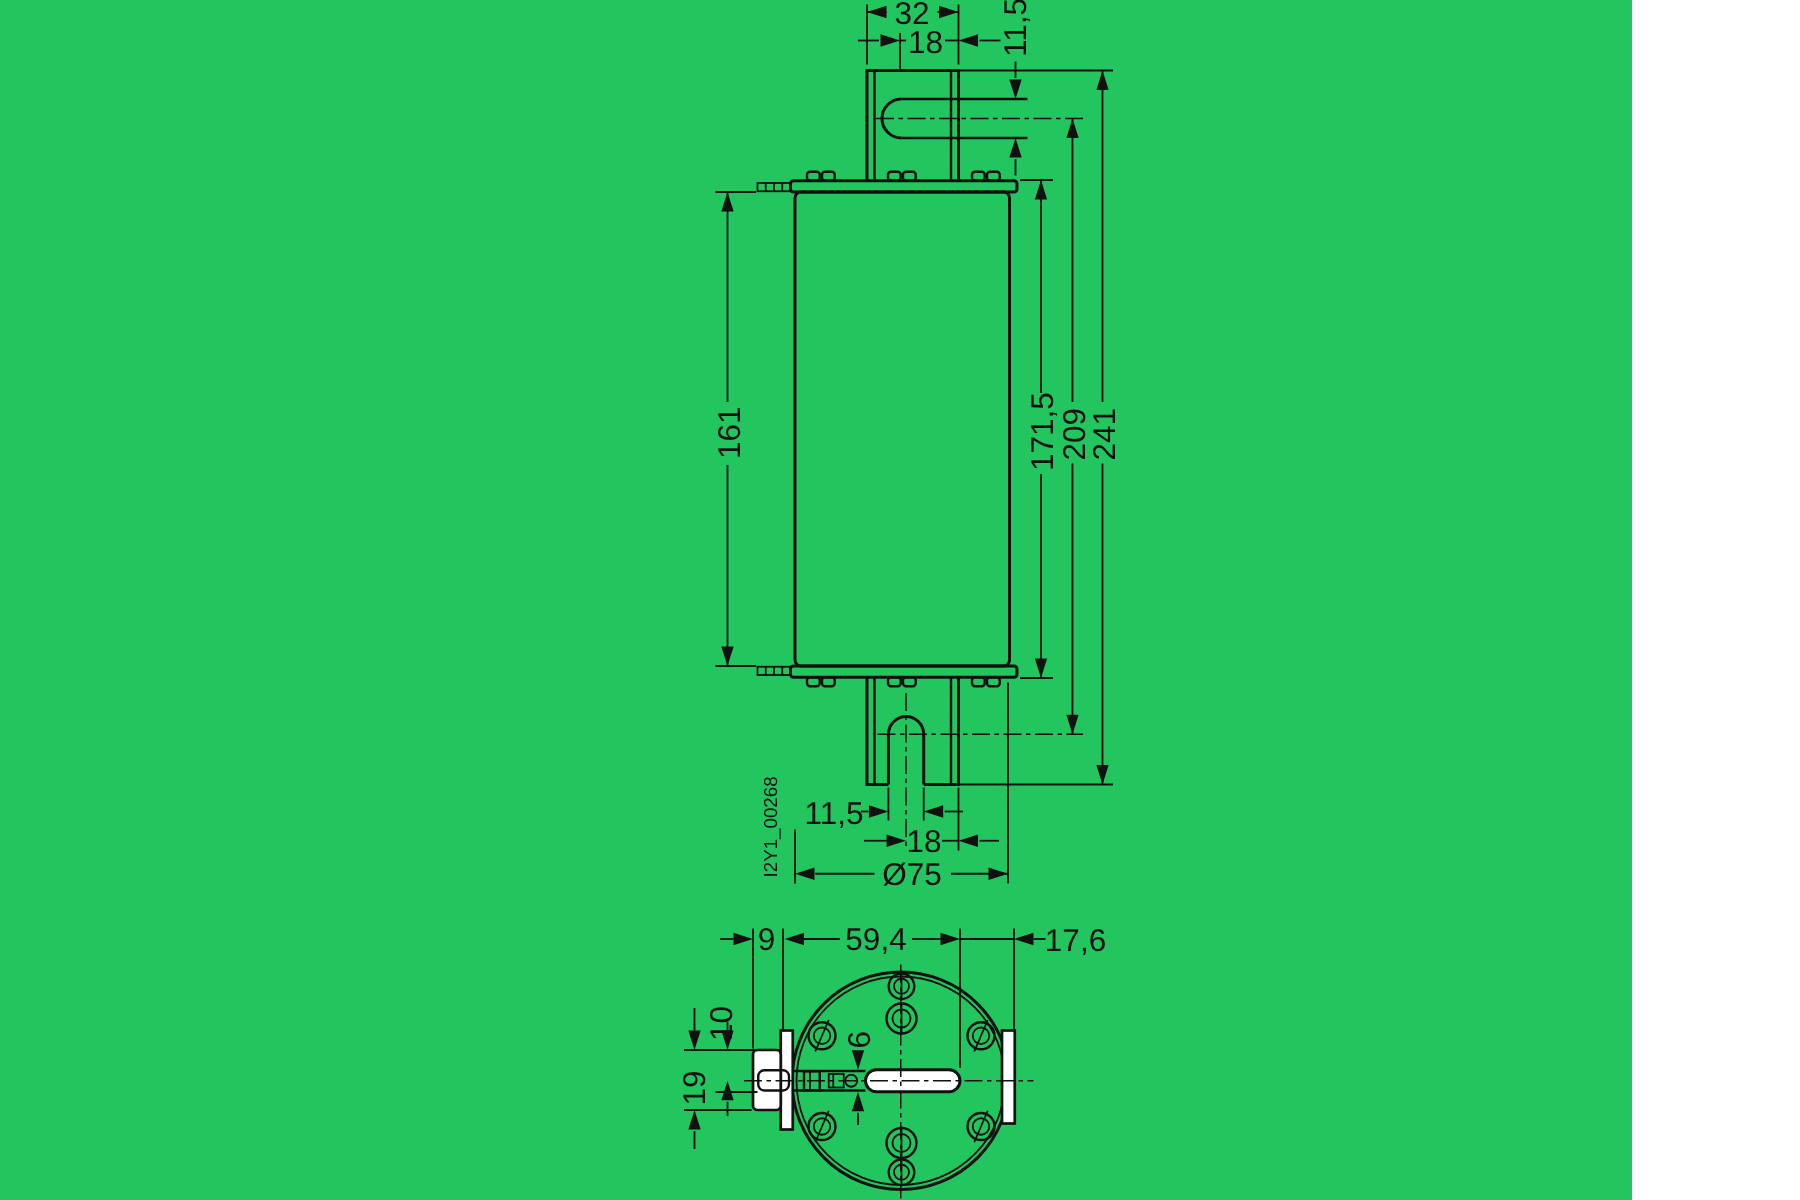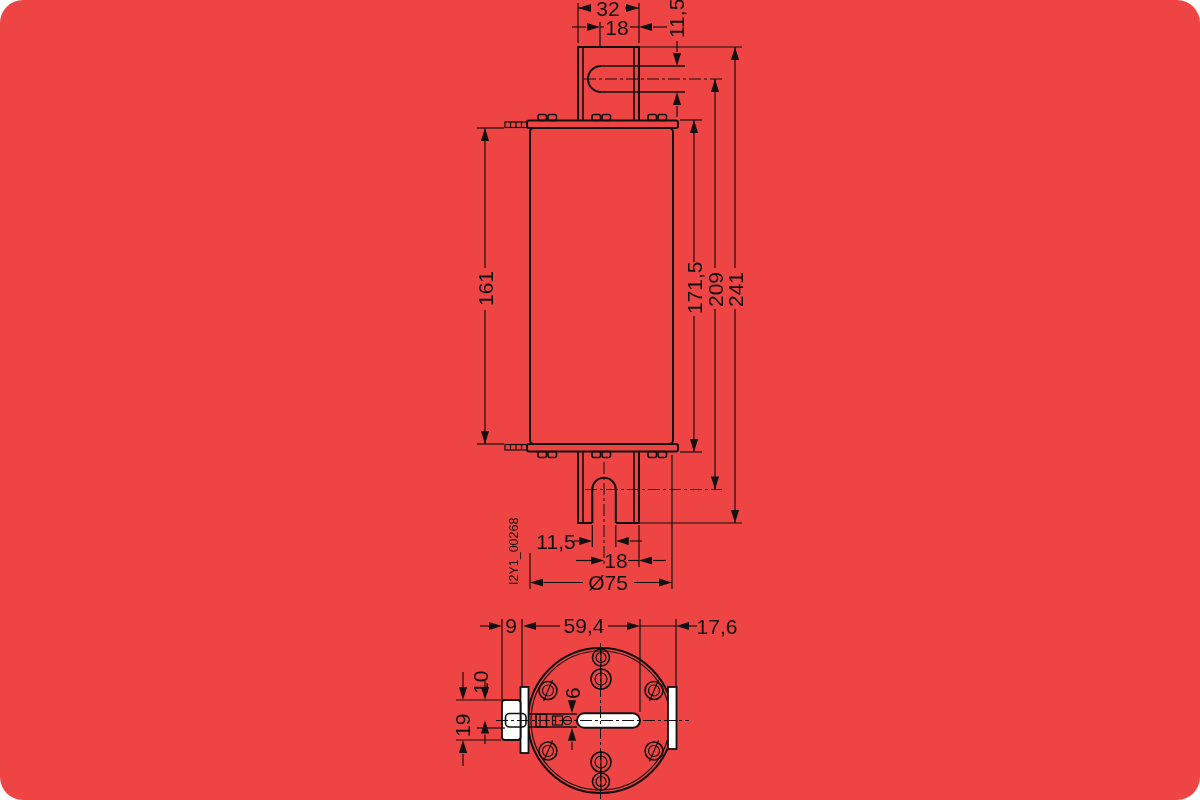--- a/index.html
+++ b/index.html
@@ -3,8 +3,8 @@
 <meta charset="utf-8">
 <style>
   html,body{margin:0;padding:0;background:#ffffff;}
-  .stage{position:relative;width:1200px;height:800px;background:#ef4444;overflow:hidden;
-         font-family:"Liberation Sans", sans-serif;border-radius:23px;}
+  .stage{position:relative;width:1088px;height:800px;background:#22c55e;overflow:hidden;
+         font-family:"Liberation Sans", sans-serif;}
   svg{display:block}
   .ln2{stroke:#111;stroke-width:2;fill:none;stroke-linecap:butt}
   .ln16{stroke:#111;stroke-width:1.6;fill:none}

